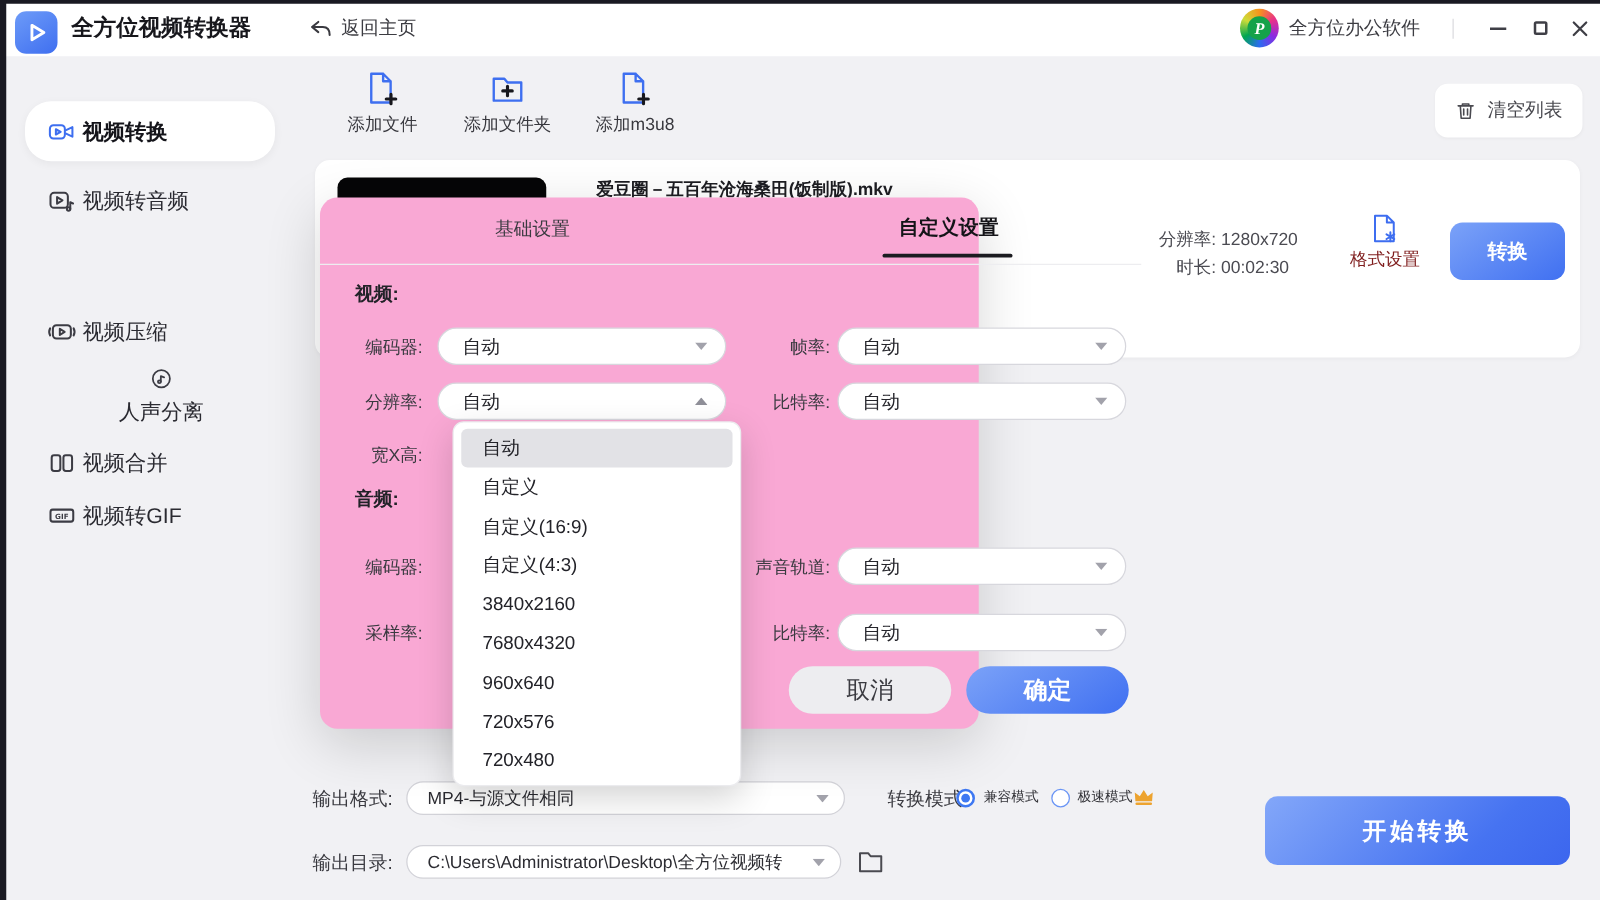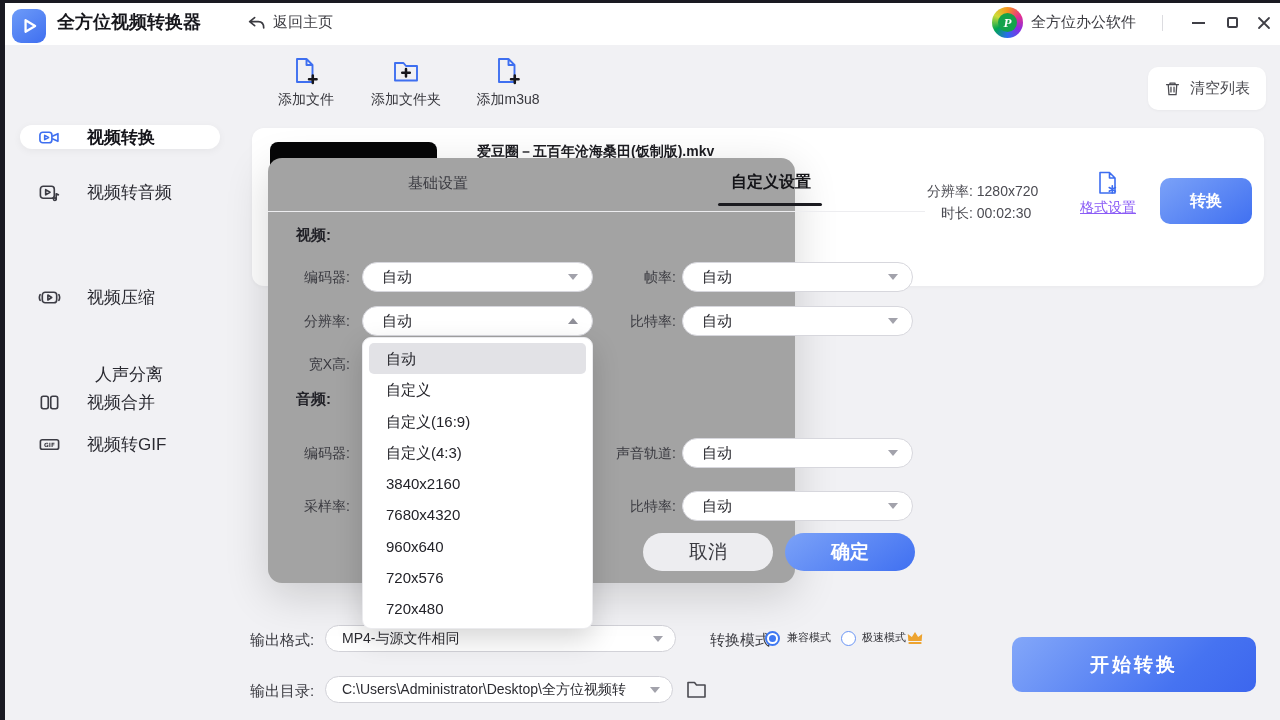--- a/index.html
+++ b/index.html
@@ -34,8 +34,8 @@
   .max-glyph { width:11px; height:11px; border:2px solid #3f3f46; border-radius:2px; }
 
   
-  .side-item { left:20px; width:200px; height:24px; display:flex; align-items:center; gap:26px;
-               padding-left:18px; z-index:4; cursor:pointer;margin-top:44px;}
+  .side-item { left:20px; width:200px; height:48px; display:flex; align-items:center; gap:5px;
+               padding-left:18px; z-index:4; cursor:pointer;}
   .side-item .lbl { font-size:17px; color:#2a2a31; font-weight:500; }
   .side-item.active { background:#ffffff; border-radius:21px; box-shadow:0 2px 8px rgba(0,0,0,.05); }
   .side-item.active .lbl { font-weight:700; color:#14141a; }

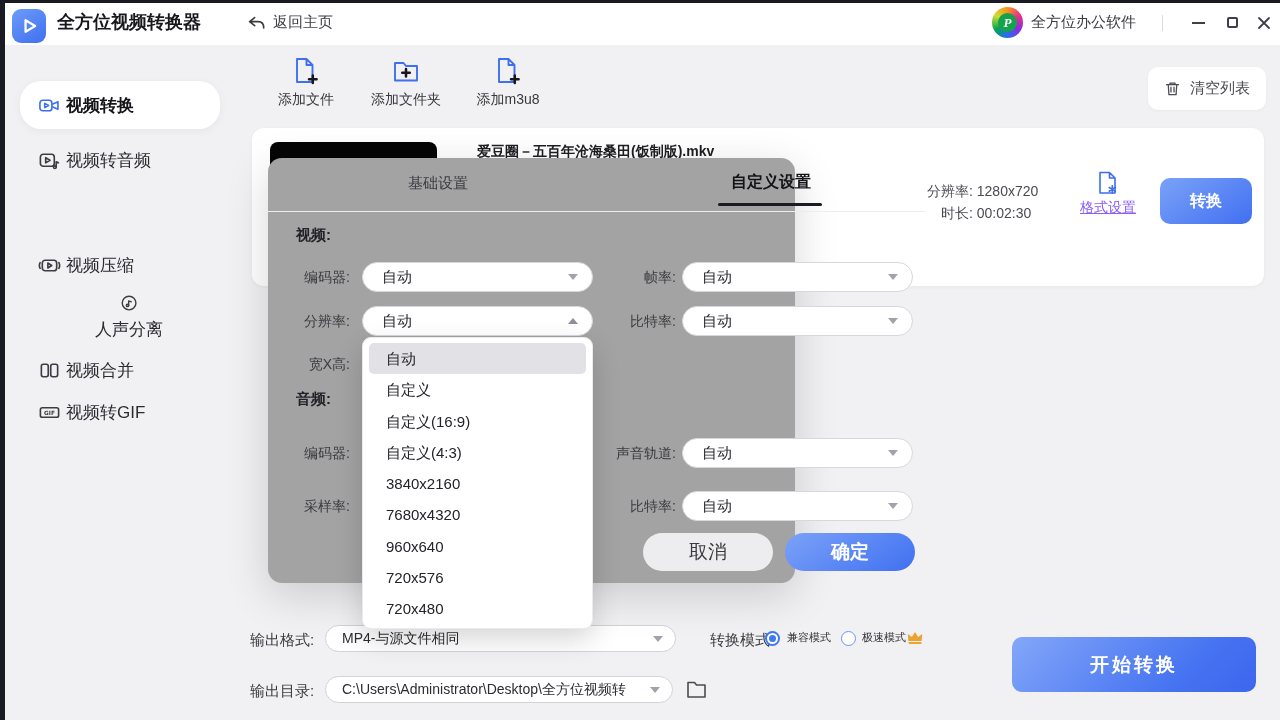--- a/index.html
+++ b/index.html
@@ -61,7 +61,7 @@
                  display:flex; align-items:center; justify-content:center; z-index:2; cursor:pointer;}
 
   
-  .dialog { left:268px; top:158px; width:527px; height:425px; background:#a3a3a3; border-radius:14px;
+  .dialog { left:256px; top:158px; width:527px; height:425px; background:#f9a8d4; border-radius:14px;
             box-shadow:0 12px 44px rgba(0,0,0,.16); z-index:30;}
   .dlg { position:absolute; }
   .tab { font-size:15px; color:#3b3b41; cursor:pointer; }

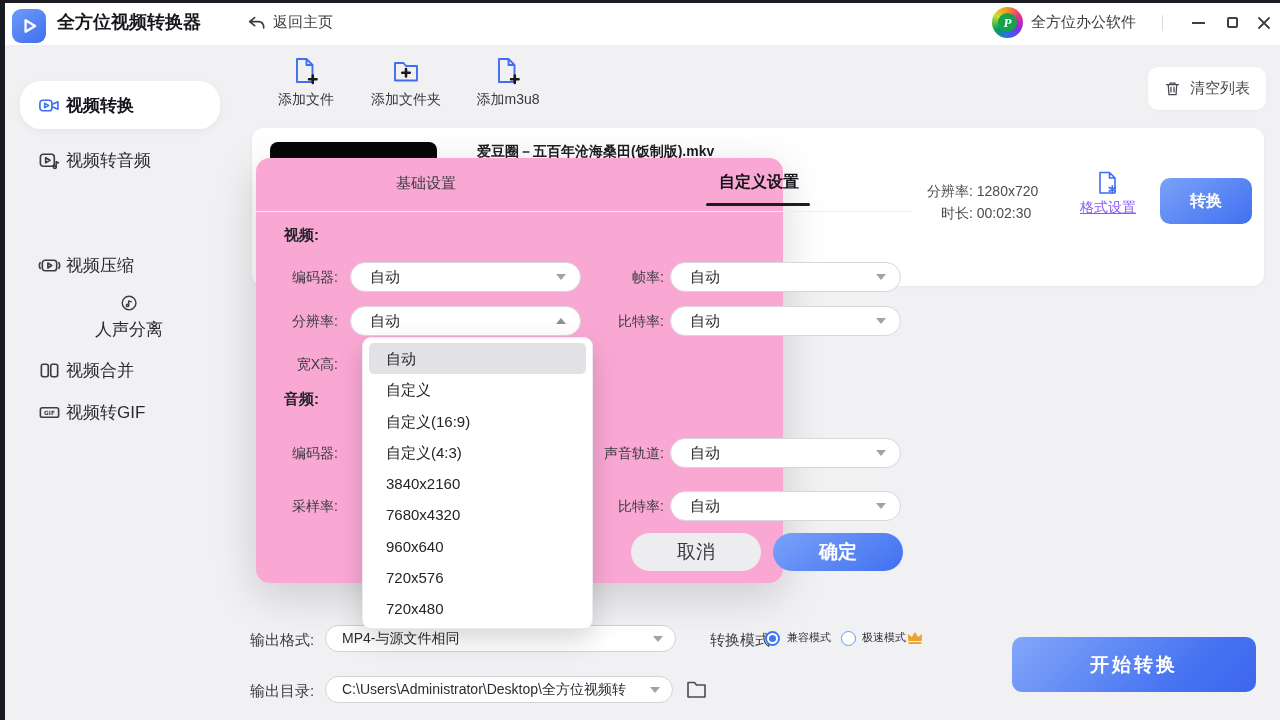--- a/index.html
+++ b/index.html
@@ -55,7 +55,7 @@
   .file-name { left:453px; top:143px; font-size:14px; font-weight:700; color:#1d1d22; z-index:2; white-space:nowrap;margin-left:24px;}
   .meta { z-index:2; font-size:14px; color:#4b4b52; white-space:nowrap;}
   .fmt-btn { left:1078px; top:170px; width:60px; height:52px; display:flex; flex-direction:column; align-items:center; gap:3px; z-index:2; cursor:pointer;}
-  .fmt-btn .lbl { font-size:14px; color:#8b5cf6;text-decoration:underline; }
+  .fmt-btn .lbl { font-size:14px; color:#7f1d1d; }
   .convert-btn { left:1160px; top:178px; width:92px; height:46px; border-radius:10px;
                  background:linear-gradient(145deg,#7ba2f8,#4070f1); color:#fff; font-size:16px; font-weight:700;
                  display:flex; align-items:center; justify-content:center; z-index:2; cursor:pointer;}

